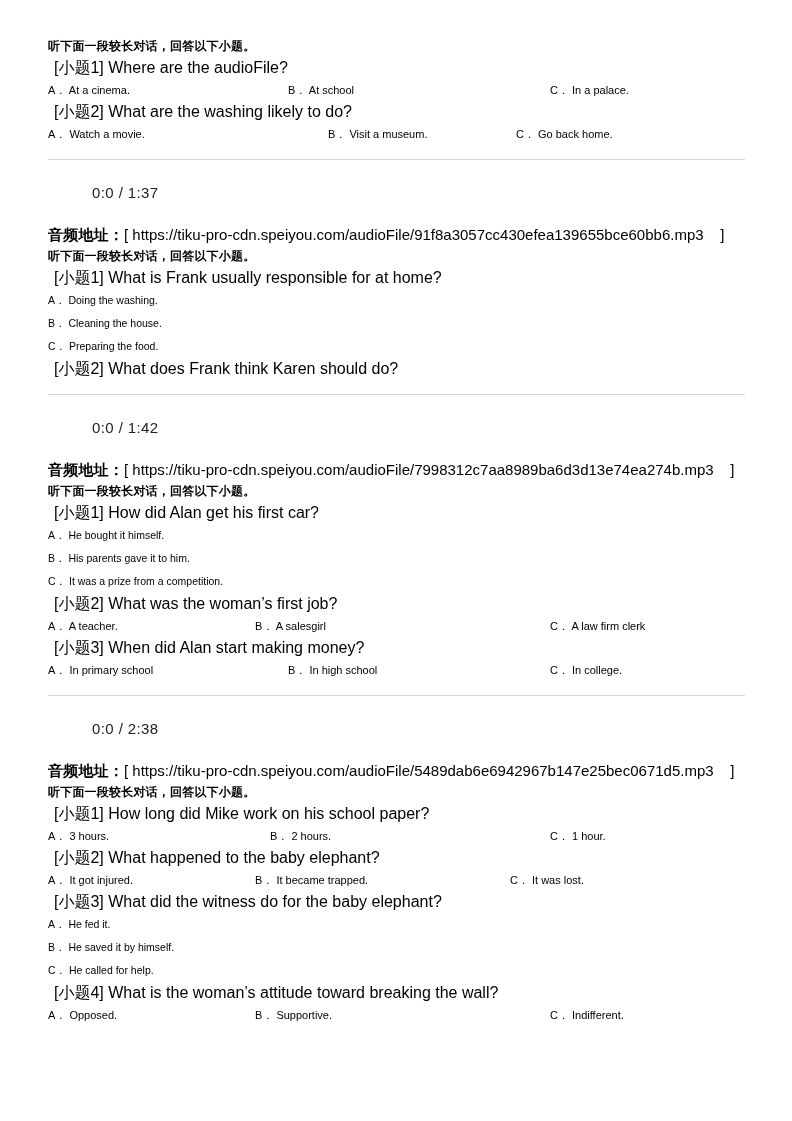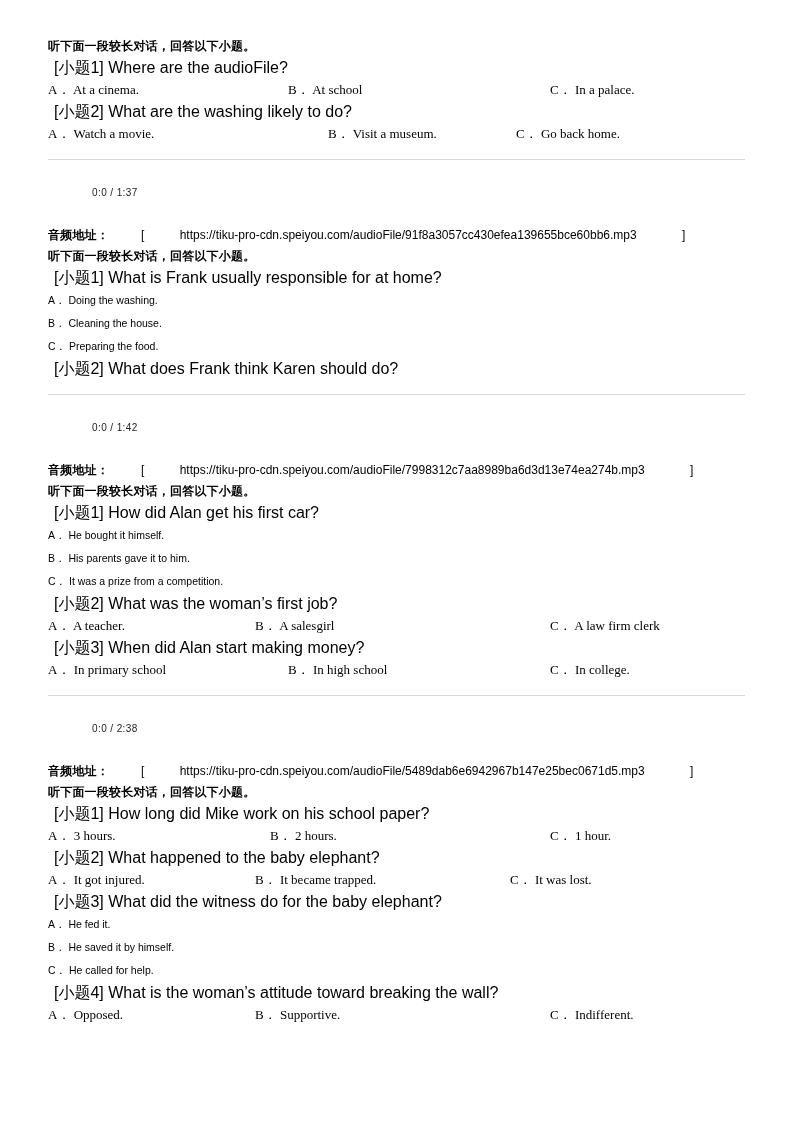--- a/index.html
+++ b/index.html
@@ -63,10 +63,9 @@
   .opt {
     position: absolute;
     top: 0;
-    font-size: 13px;
+    font-size: 11px;
     line-height: 22px;
     white-space: pre;
-    font-family: Liberation Serif, serif;
   }
   .opt.col-a { left: 0px; }
   .opt.col-b { left: 207px; }

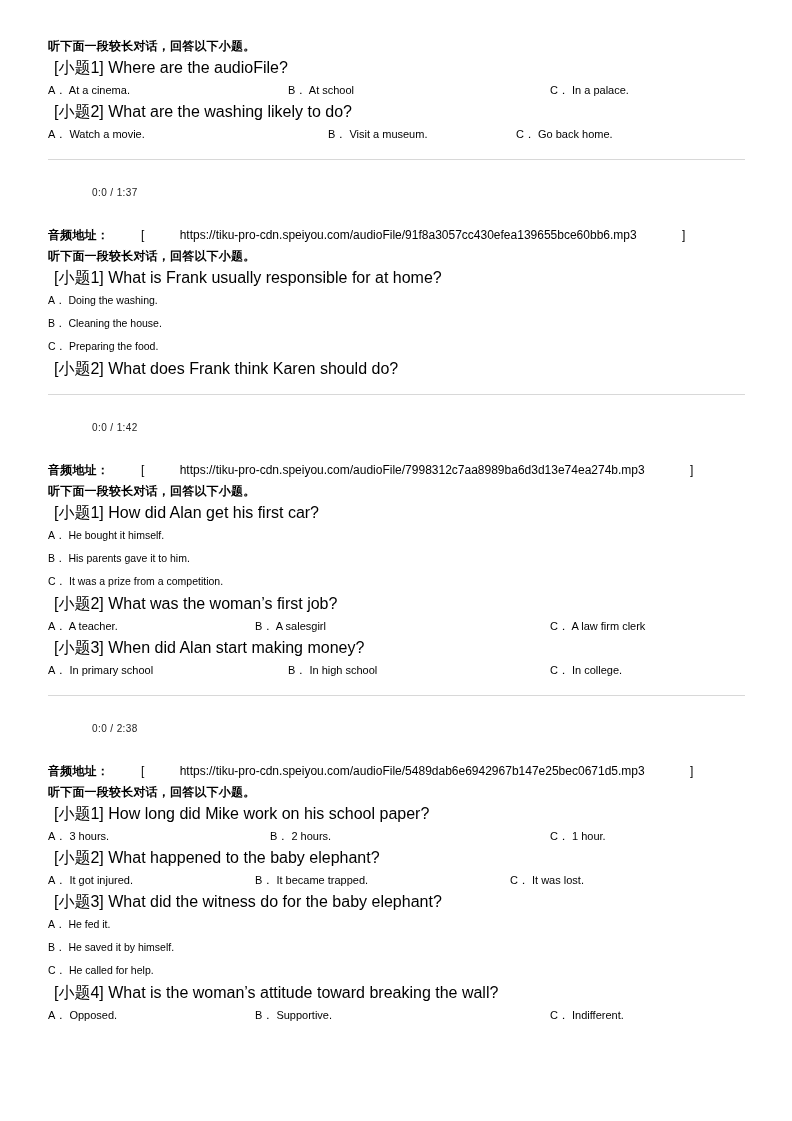--- a/index.html
+++ b/index.html
@@ -107,7 +107,7 @@
     visibility: hidden;
   }
   .time-display {
-    font-size: 10px;
+    font-size: 15px;
     font-family: "Liberation Sans", "DejaVu Sans", sans-serif;
     color: #222;
     letter-spacing: 0.4px;

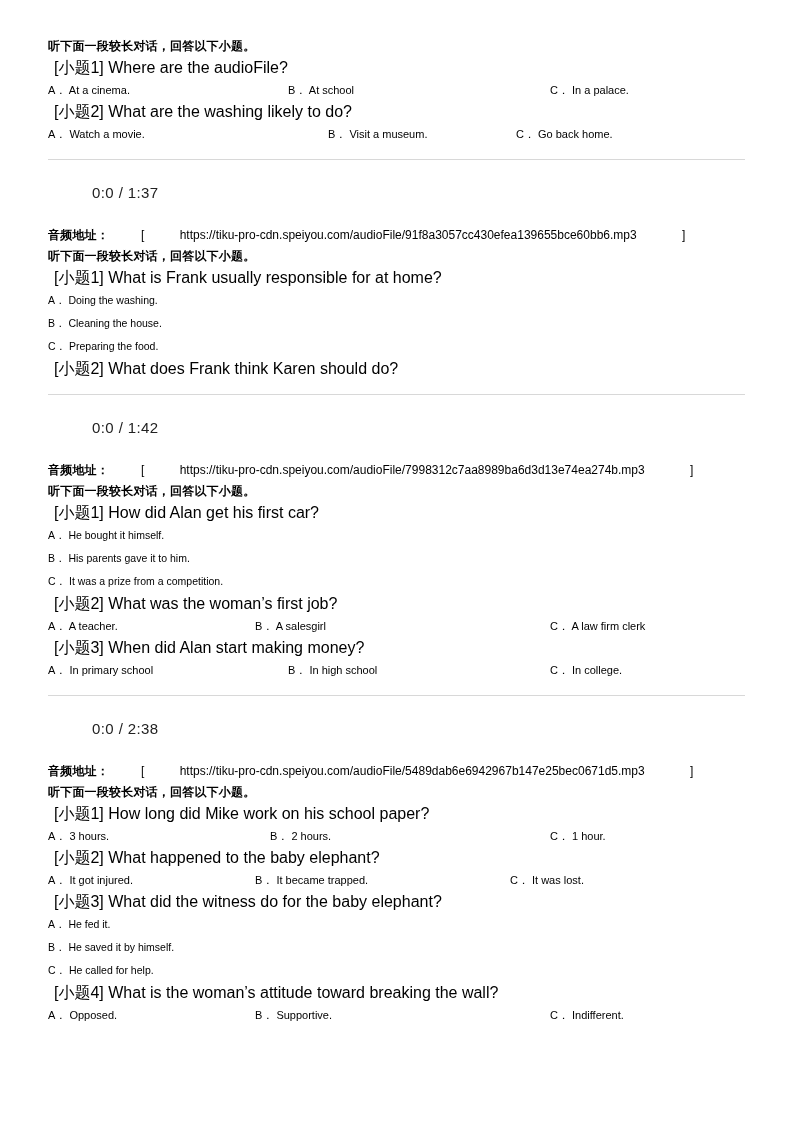--- a/index.html
+++ b/index.html
@@ -124,13 +124,12 @@
   .spacer-before-divider { height: 14px; }
 
   .audio-addr {
-    font-size: 12px;
+    font-size: 15px;
     line-height: 1.2;
     height: 22px;
     display: flex;
     align-items: center;
     white-space: pre;
-    gap: 32px;
   }
   .audio-addr .label {
     font-weight: bold;

